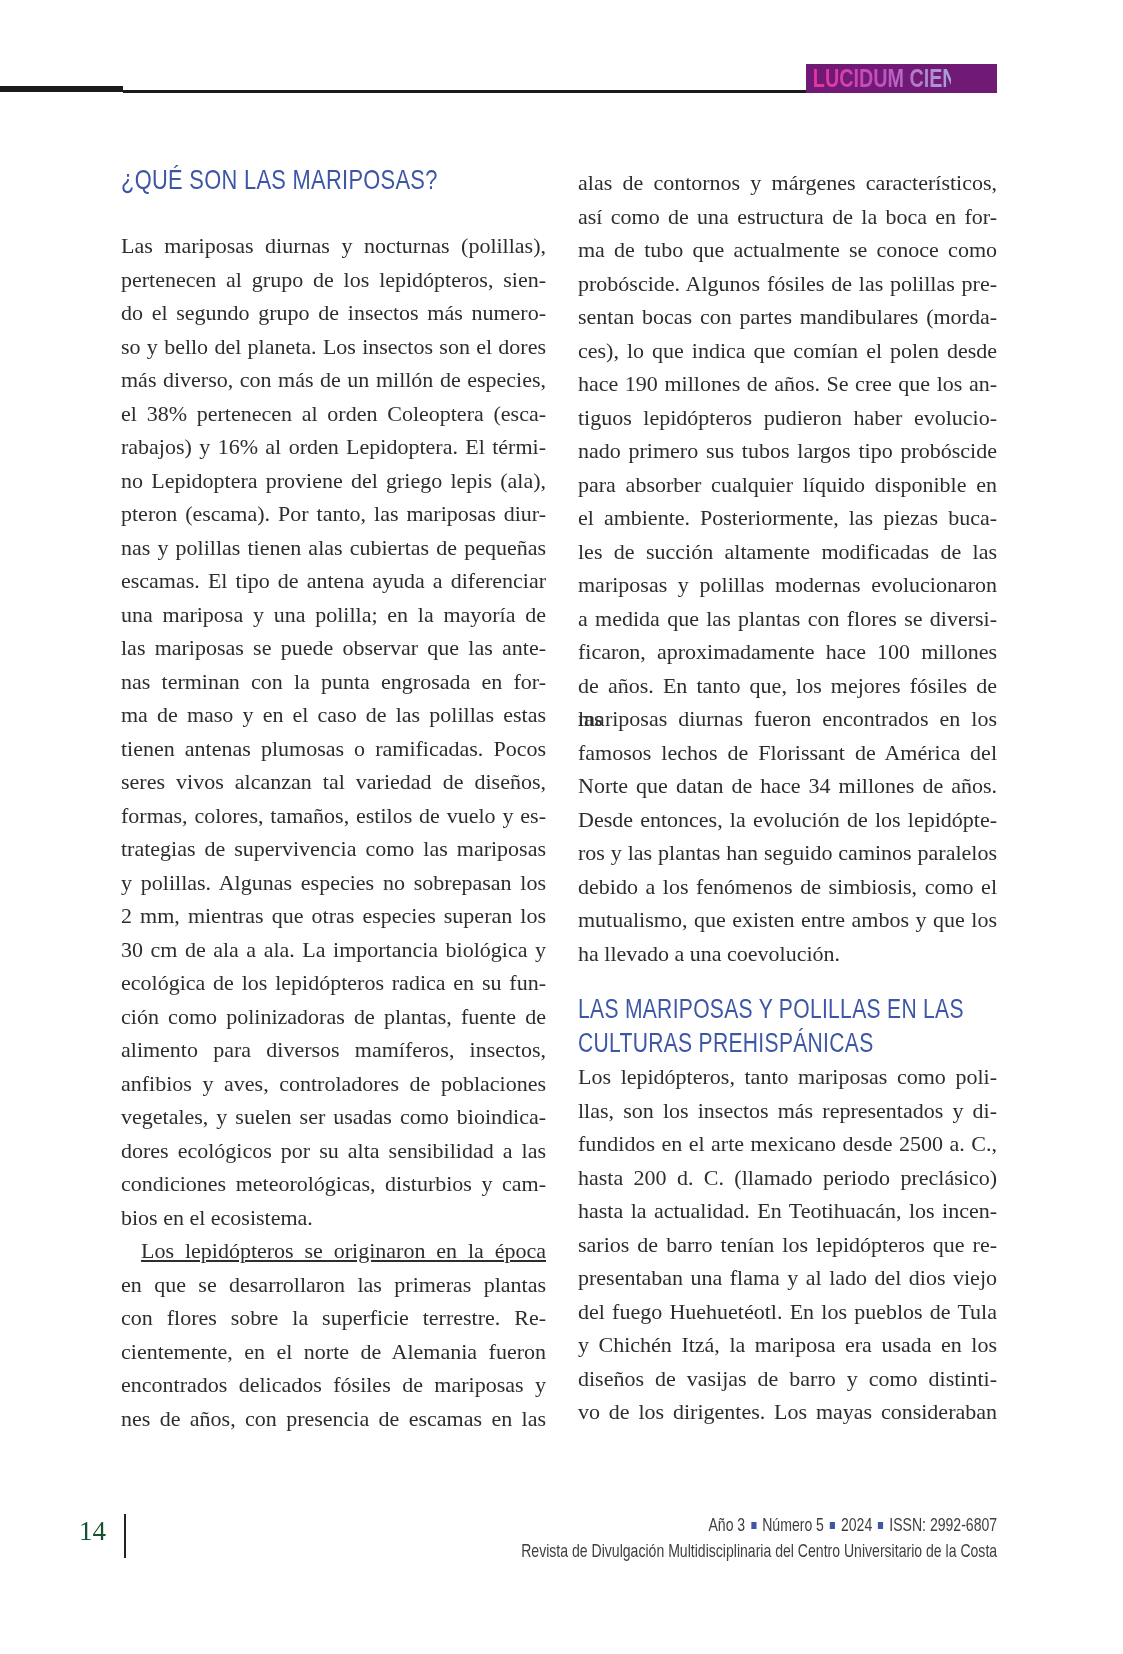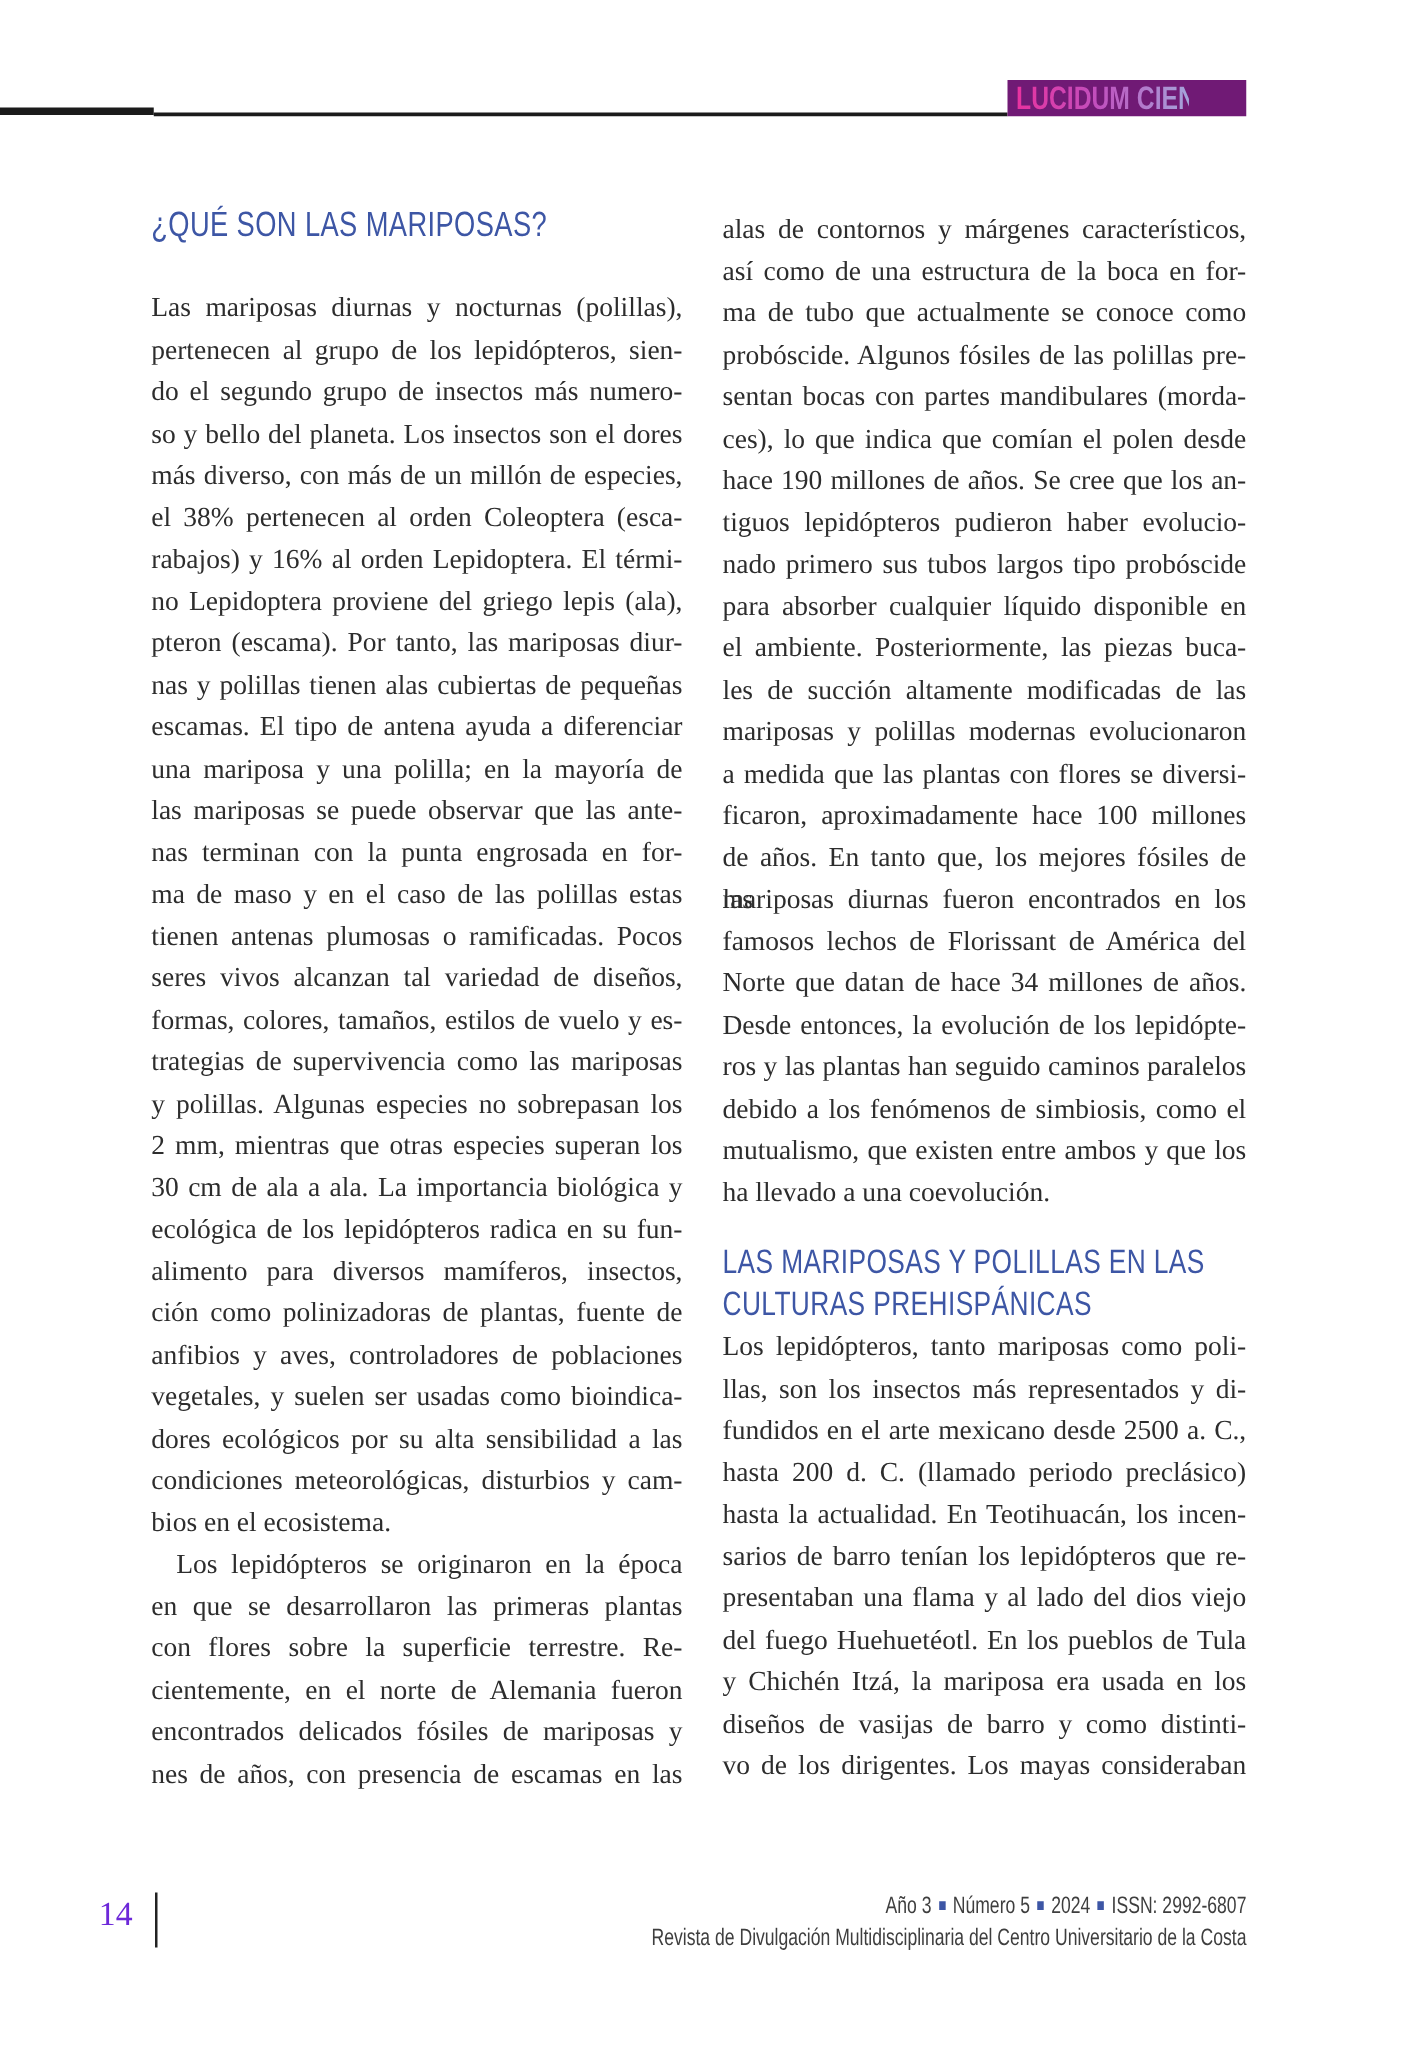--- a/index.html
+++ b/index.html
@@ -76,8 +76,8 @@
       <div class="tl"><span>2 mm, mientras que otras especies superan los</span></div>
       <div class="tl"><span>30 cm de ala a ala. La importancia biológica y</span></div>
       <div class="tl"><span>ecológica de los lepidópteros radica en su fun-</span></div>
+      <div class="tl"><span>ción como polinizadoras de plantas, fuente de</span></div>
       <div class="tl"><span>alimento para diversos mamíferos, insectos,</span></div>
-      <div class="tl"><span>ción como polinizadoras de plantas, fuente de</span></div>
       <div class="tl"><span>anfibios y aves, controladores de poblaciones</span></div>
       <div class="tl"><span>vegetales, y suelen ser usadas como bioindica-</span></div>
       <div class="tl"><span>dores ecológicos por su alta sensibilidad a las</span></div>

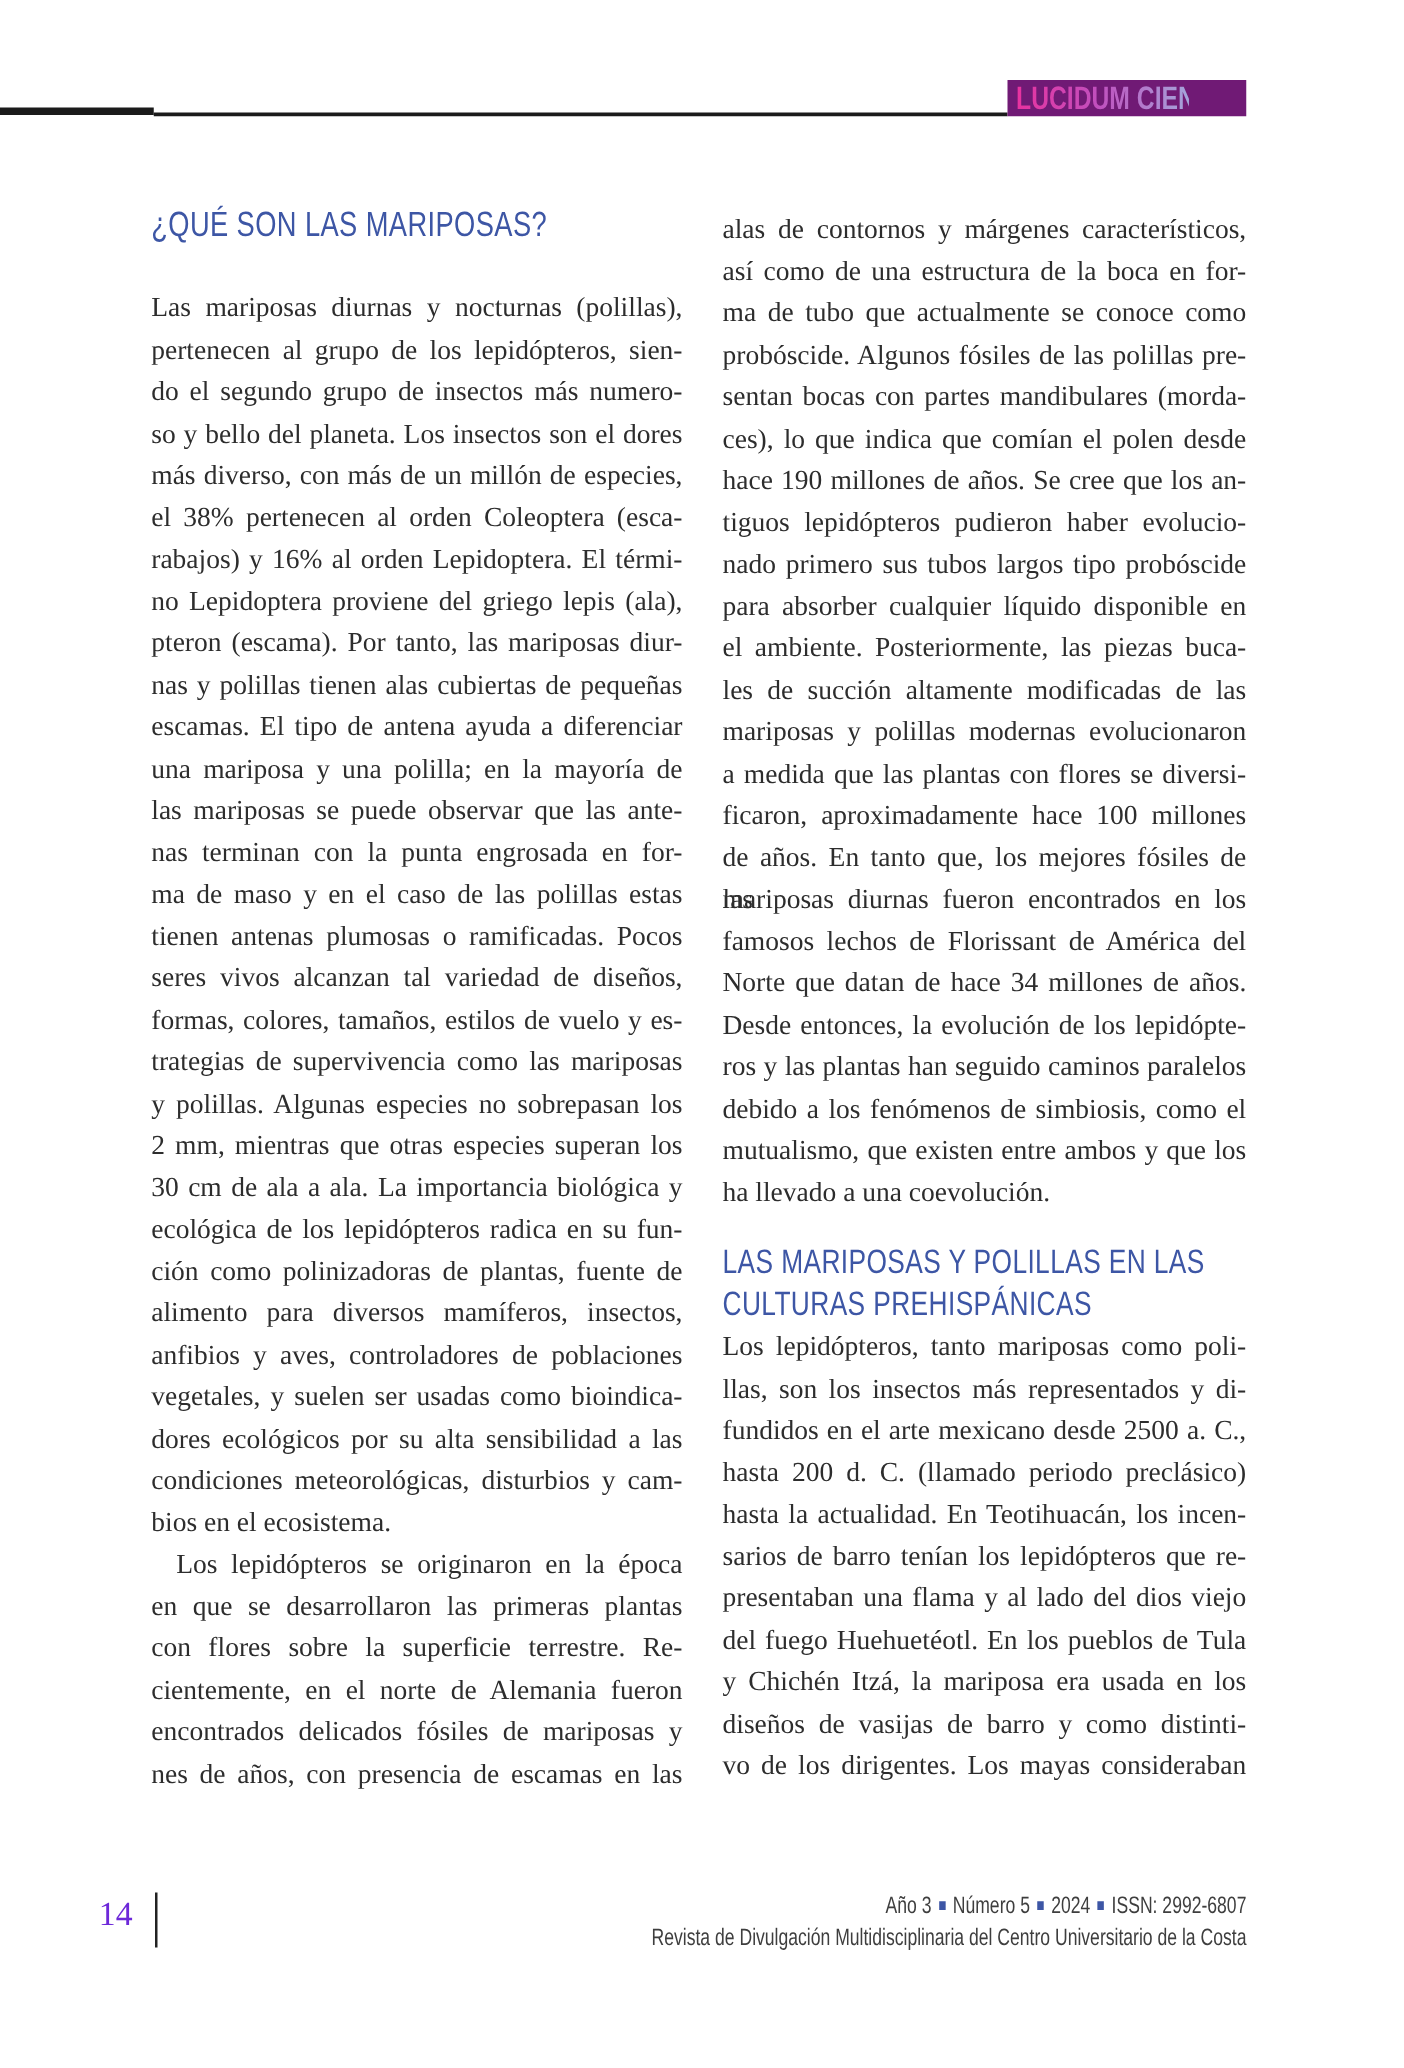--- a/index.html
+++ b/index.html
@@ -28,7 +28,7 @@
   #col-right{left:578px;top:166px;width:419px;}
   .tl{text-align:justify;text-align-last:justify;line-height:33.5px;height:33.5px;}
   .tl.last{text-align-last:left;}
-  .tl.indent{text-indent:20px;}
+  .tl.indent{text-indent:20px;text-decoration:underline;}
   .it{}
   
   .page-number{position:absolute;left:79px;top:1516px;font-size:27px;color:#6d28d9;}

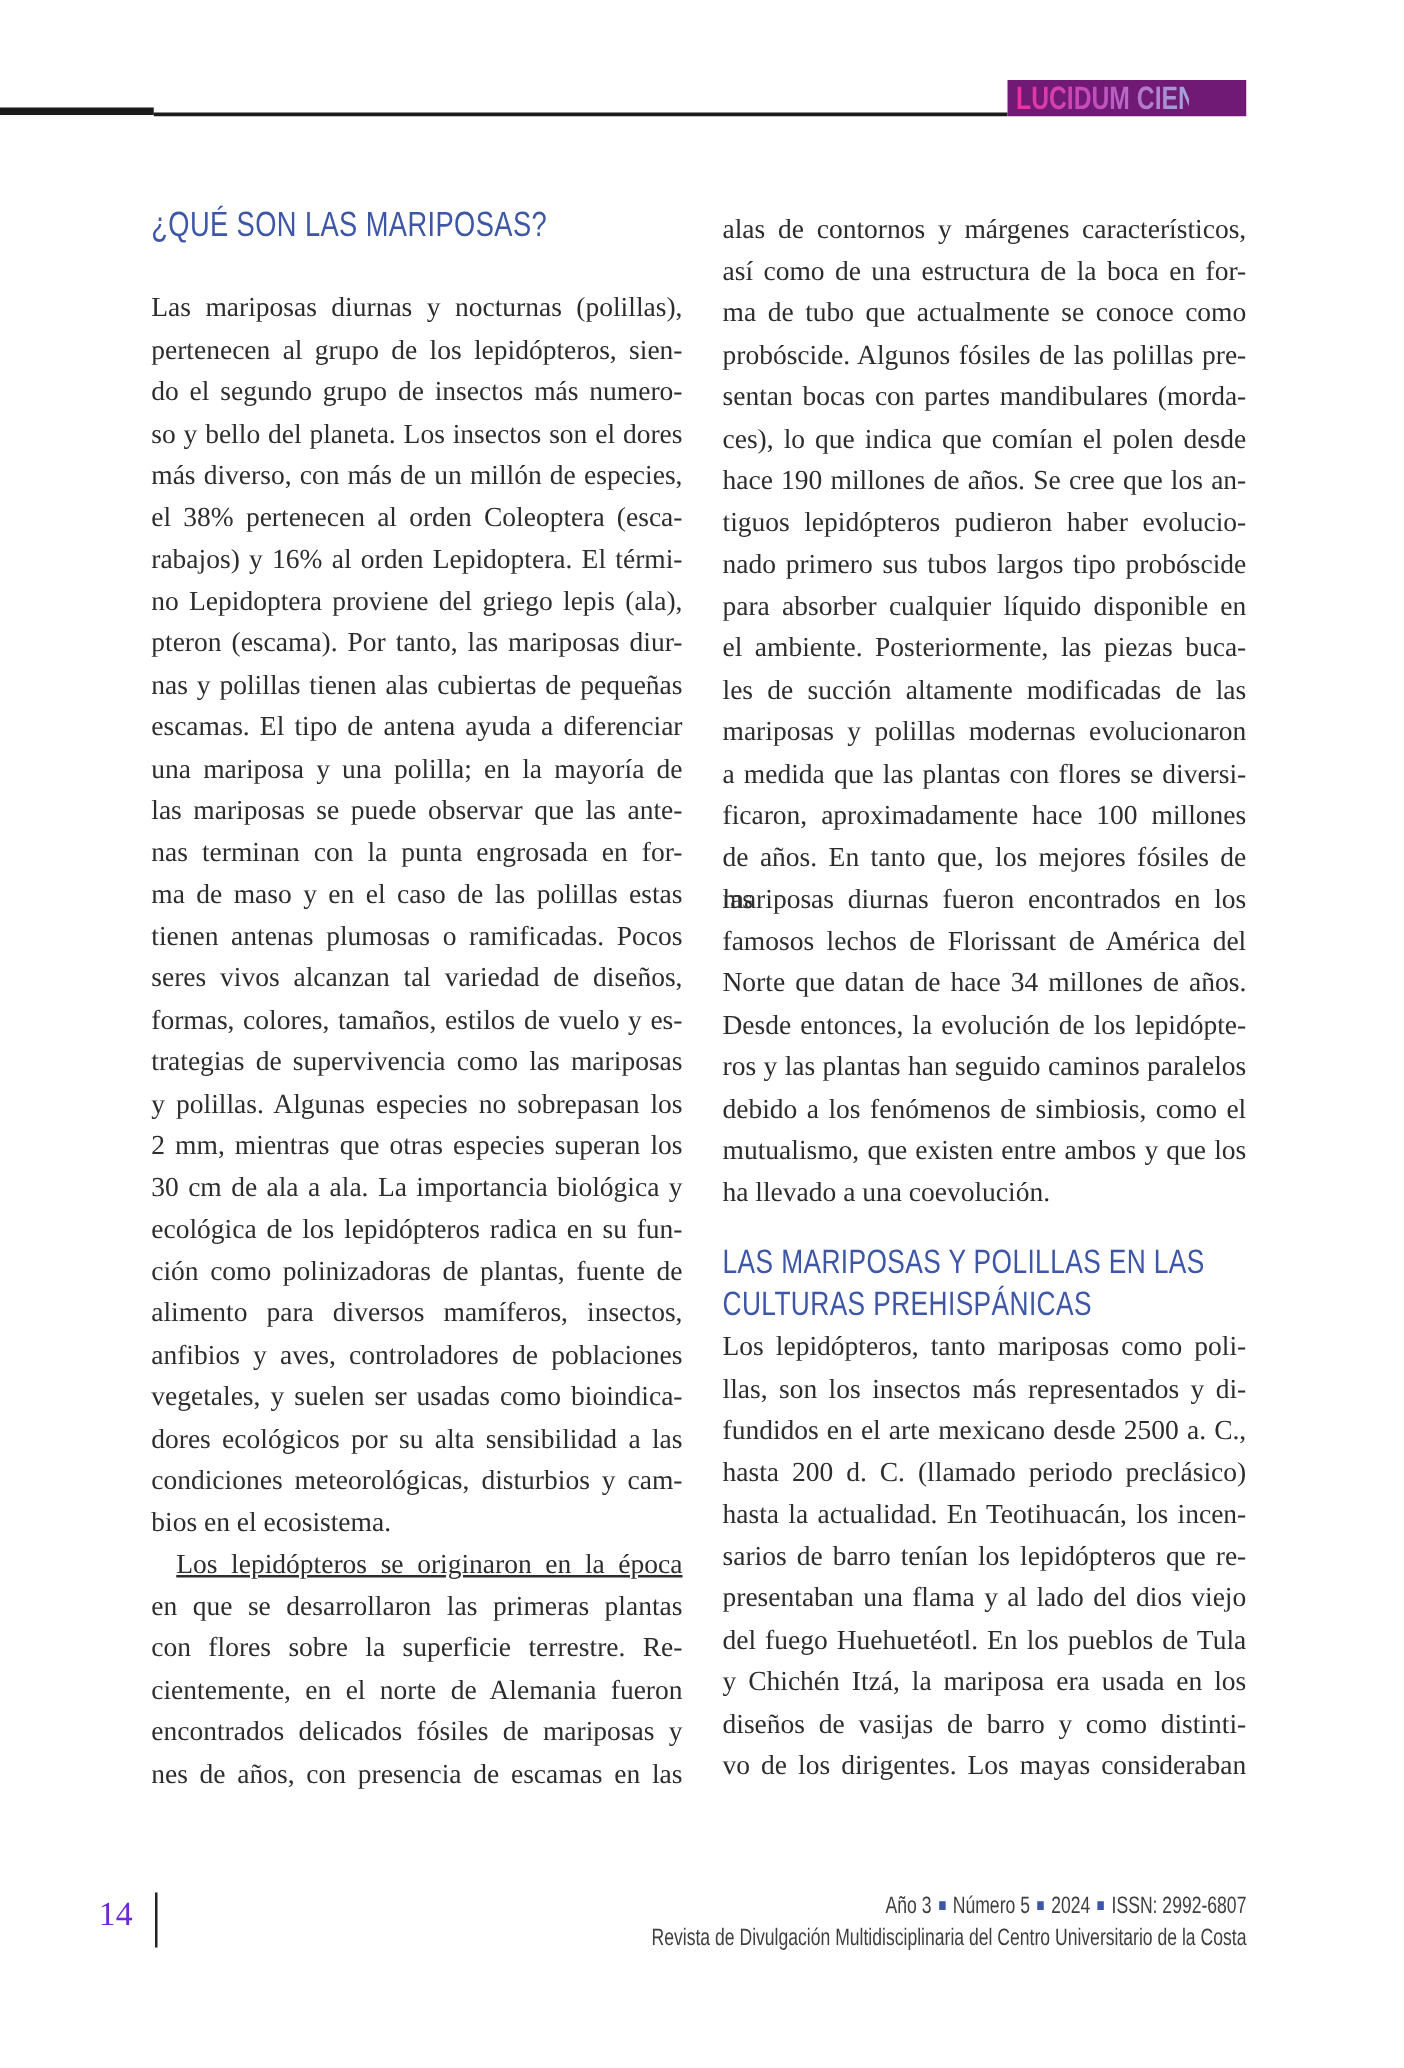--- a/index.html
+++ b/index.html
@@ -31,7 +31,7 @@
   .tl.indent{text-indent:20px;text-decoration:underline;}
   .it{}
   
-  .page-number{position:absolute;left:79px;top:1516px;font-size:27px;color:#6d28d9;}
+  .page-number{position:absolute;left:79px;top:1516px;font-size:27px;color:#14532d;}
   .footer-divider{position:absolute;left:124px;top:1514px;width:2px;height:44px;background:#222222;}
   .footer-meta{position:absolute;right:126px;top:1512px;text-align:right;
     font-family:"Liberation Sans",sans-serif;font-size:19px;line-height:25.5px;color:#3e3e3e;

